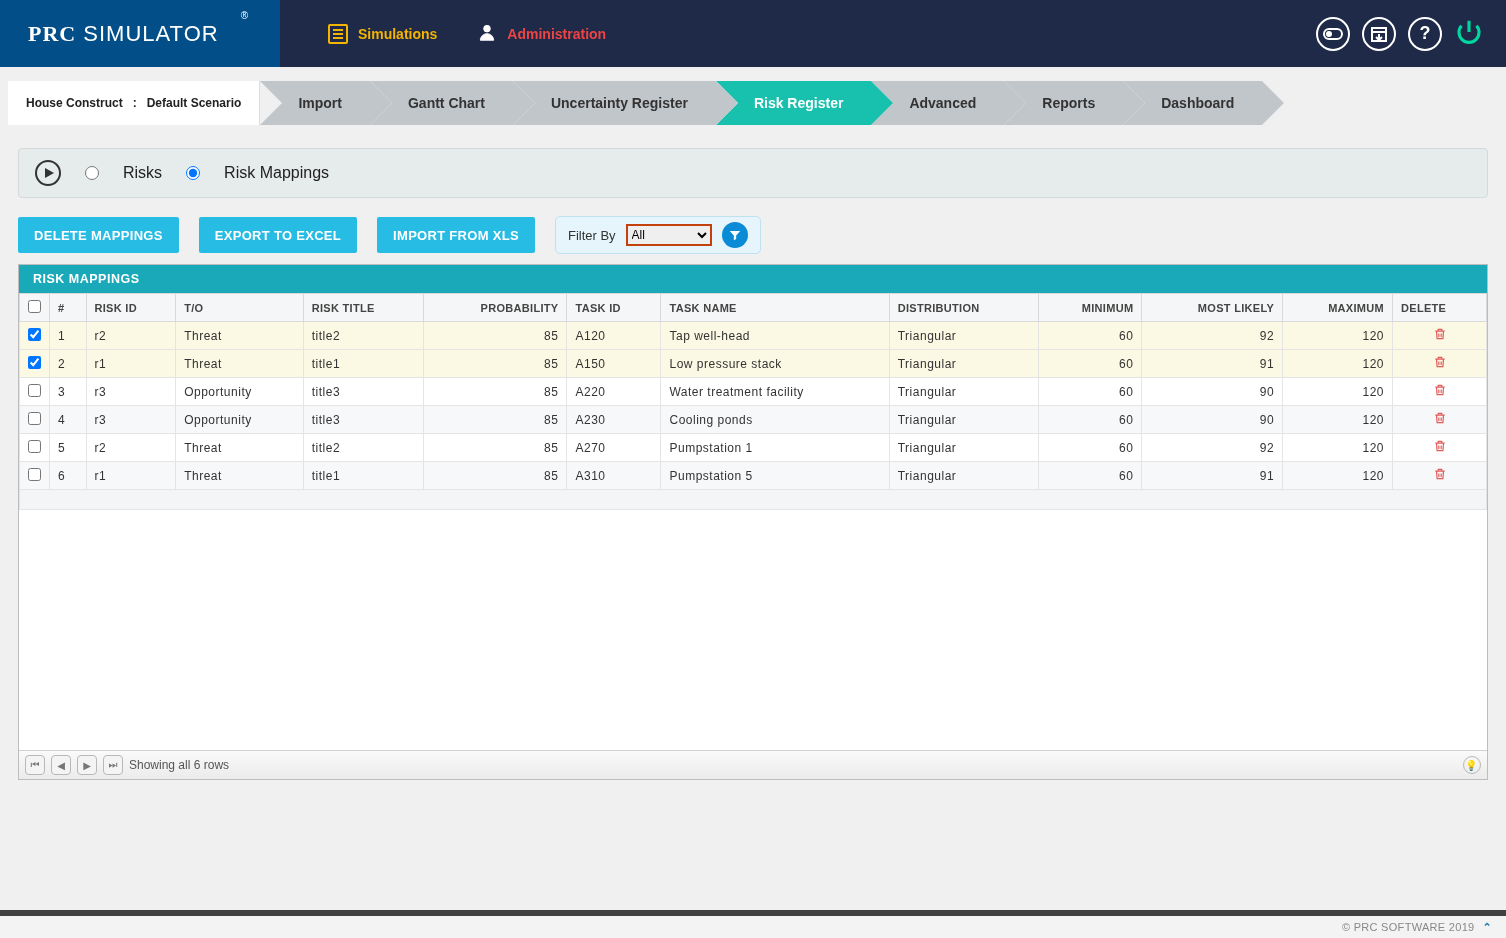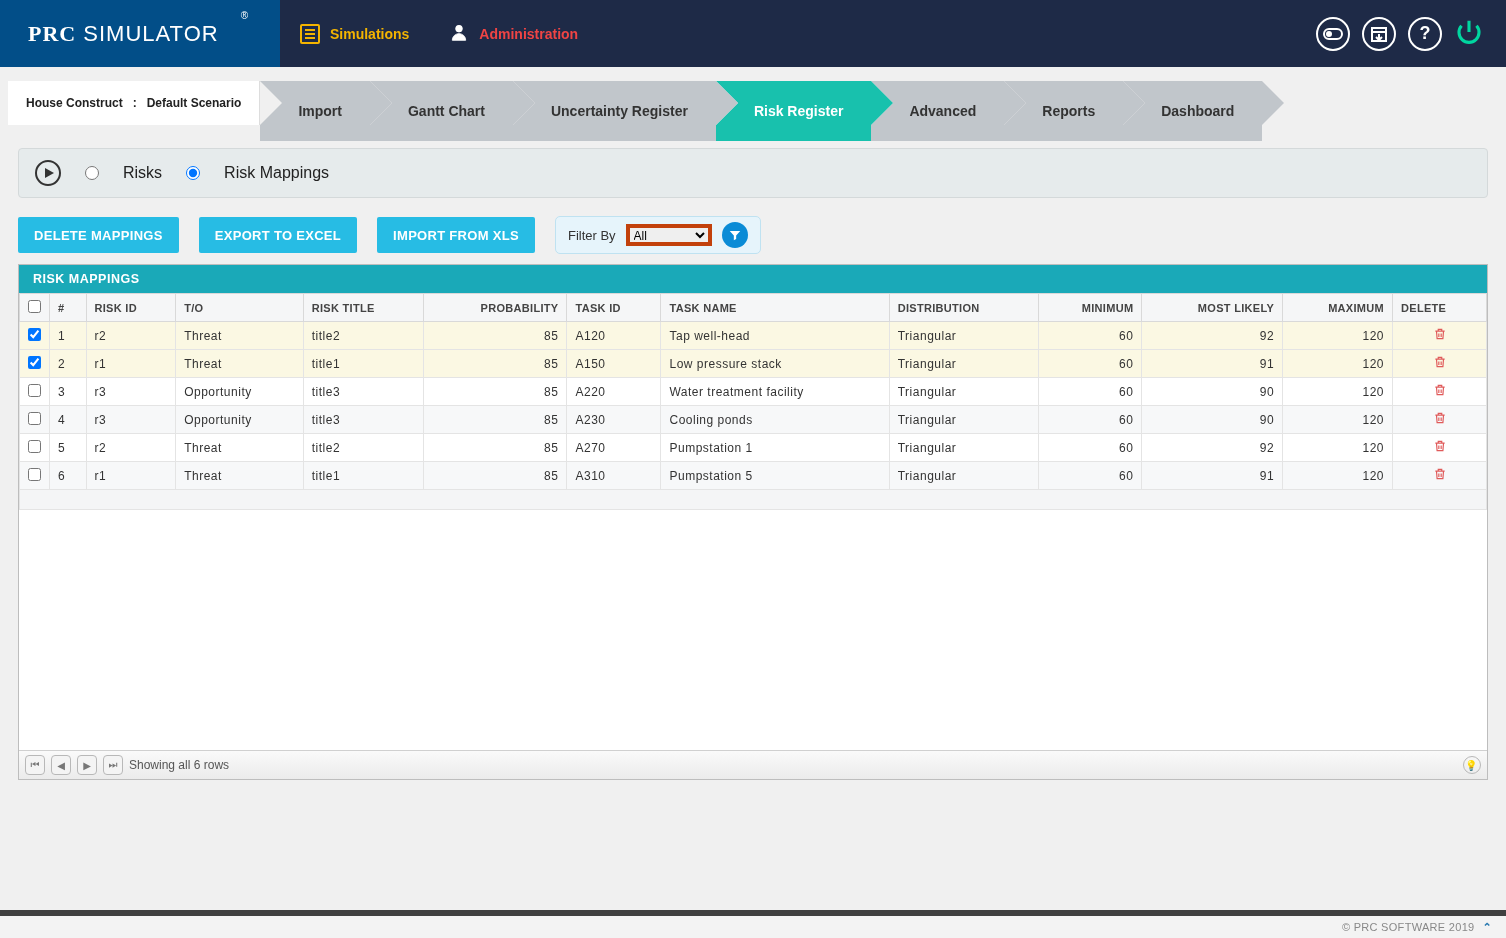--- a/index.html
+++ b/index.html
@@ -57,7 +57,7 @@
     font-weight: 600;
     cursor: pointer;
   }
-  .nav-item.active { color: #f4b400; }
+  .nav-item.active { color: #f4b400; margin-left: 28px; }
   .nav-item .nicon {
     display: inline-flex;
     width: 20px;

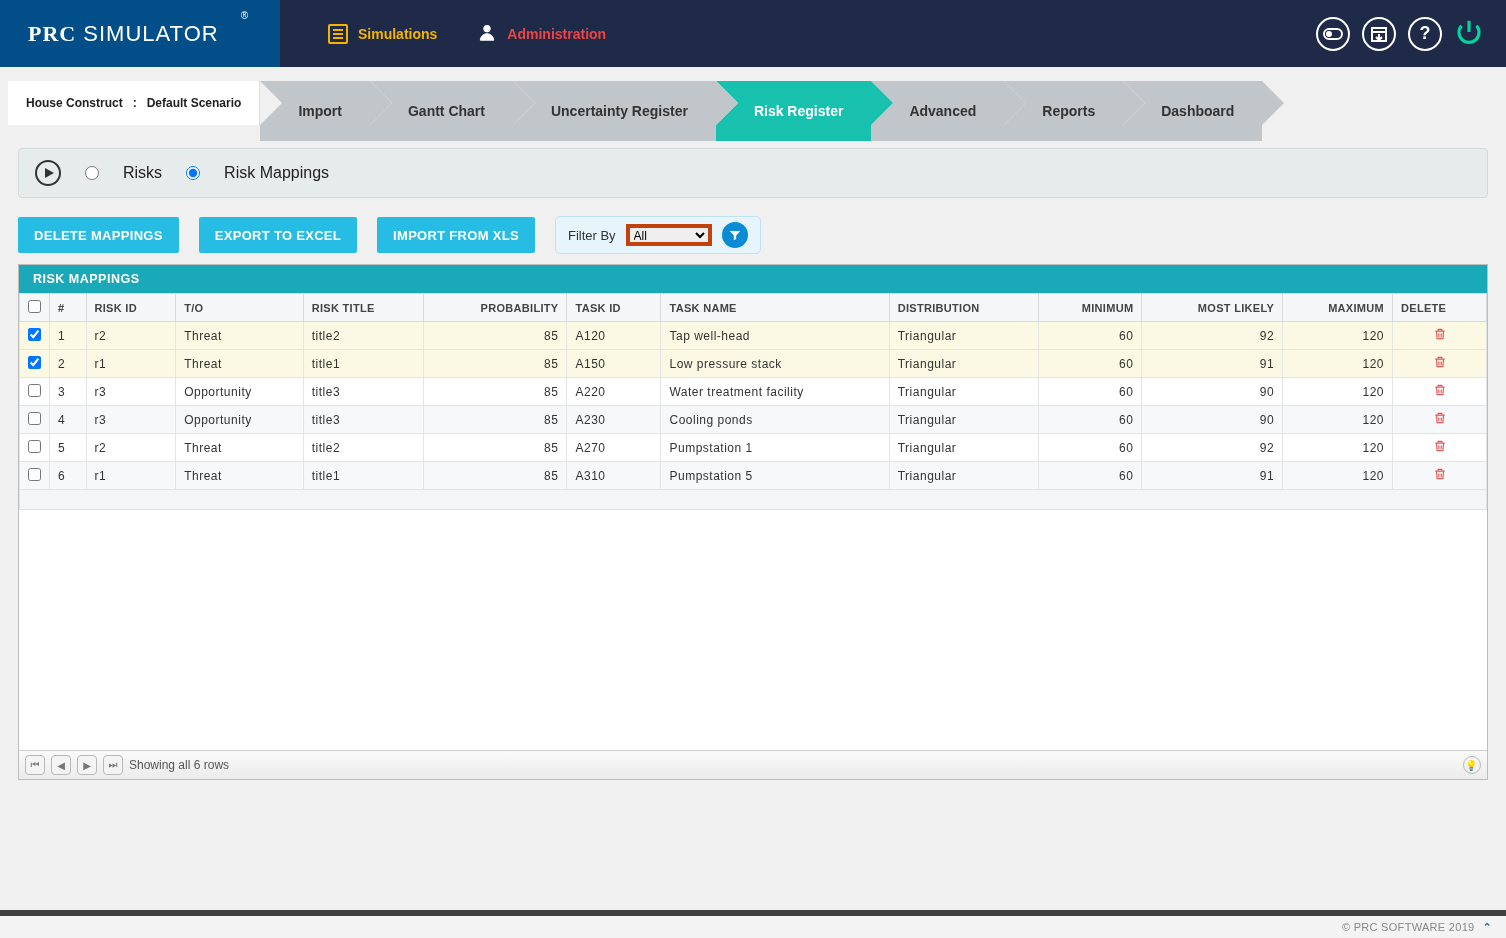--- a/index.html
+++ b/index.html
@@ -109,7 +109,7 @@
   .arrow-tab {
     position:relative;
     background:#c1c6cb;
-    height:60px;
+    height:44px;
     padding: 0 28px 0 38px;
     display:flex;
     align-items:center;

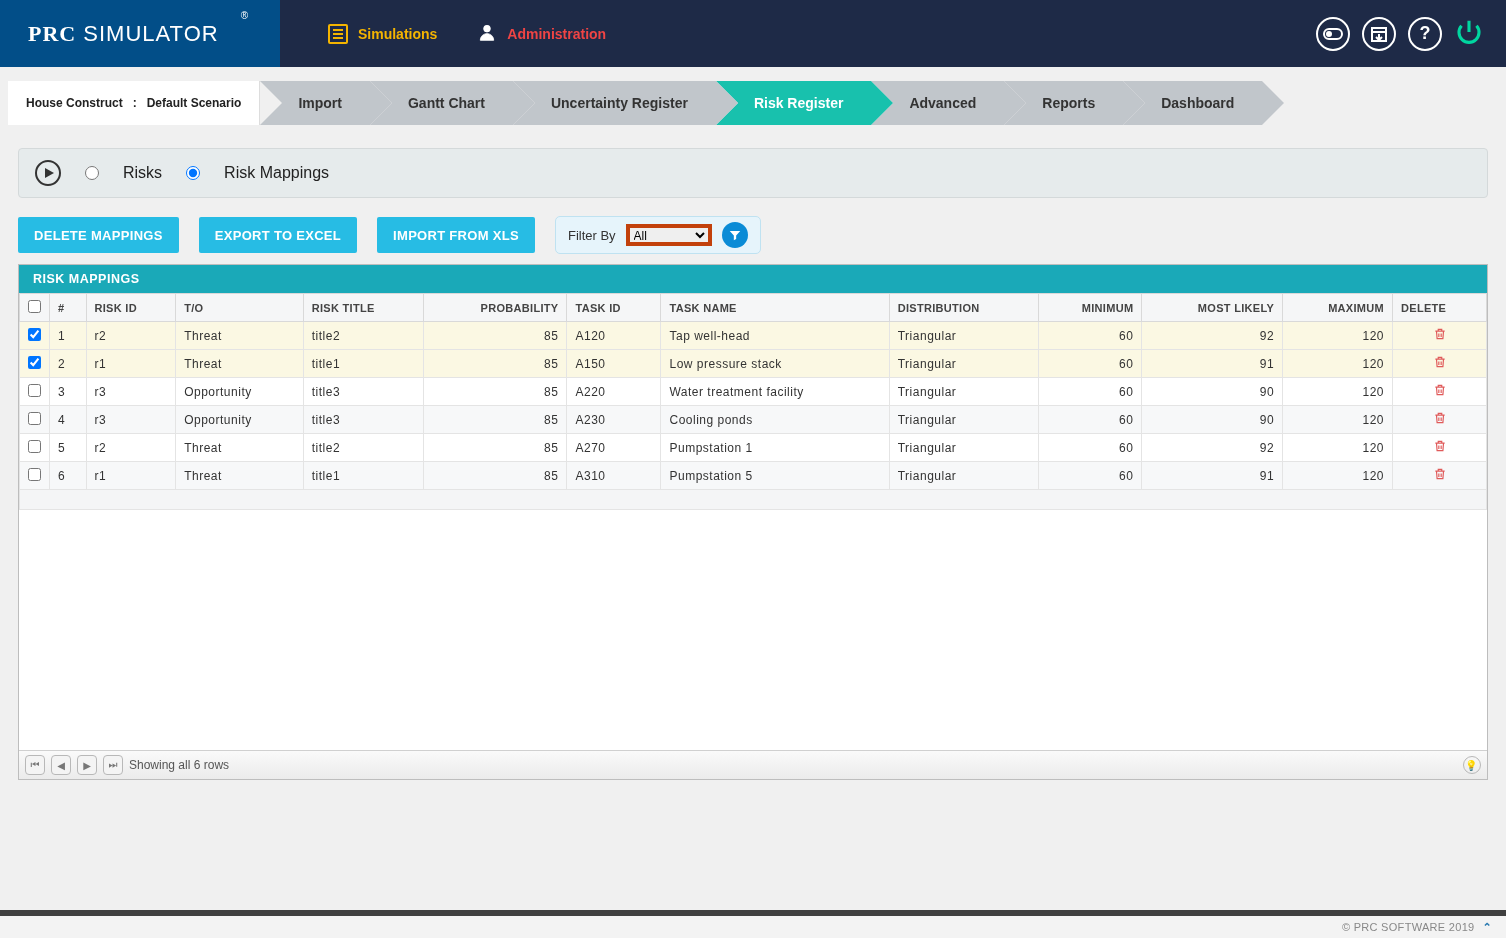--- a/index.html
+++ b/index.html
@@ -195,7 +195,7 @@
     height:22px;
     width:86px;
     font-size:12px;
-    border:4px solid #c2410c;
+    border:2px solid #c2410c;
   }
   .filterwrap .ficon {
     width:26px;height:26px;border-radius:50%;background:#0a8bd6;display:flex;align-items:center;justify-content:center;cursor:pointer;

